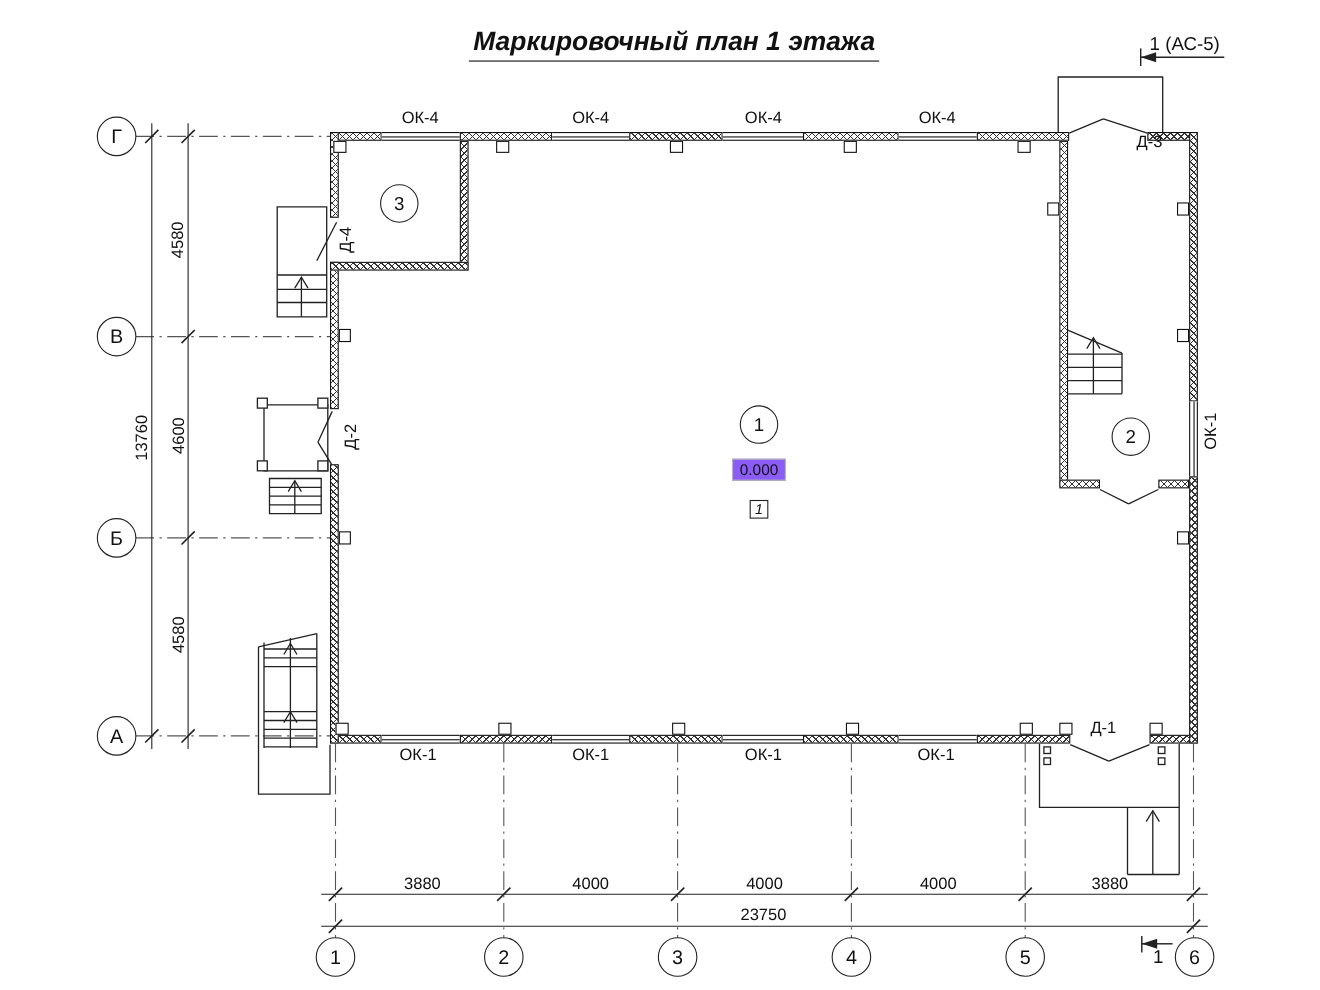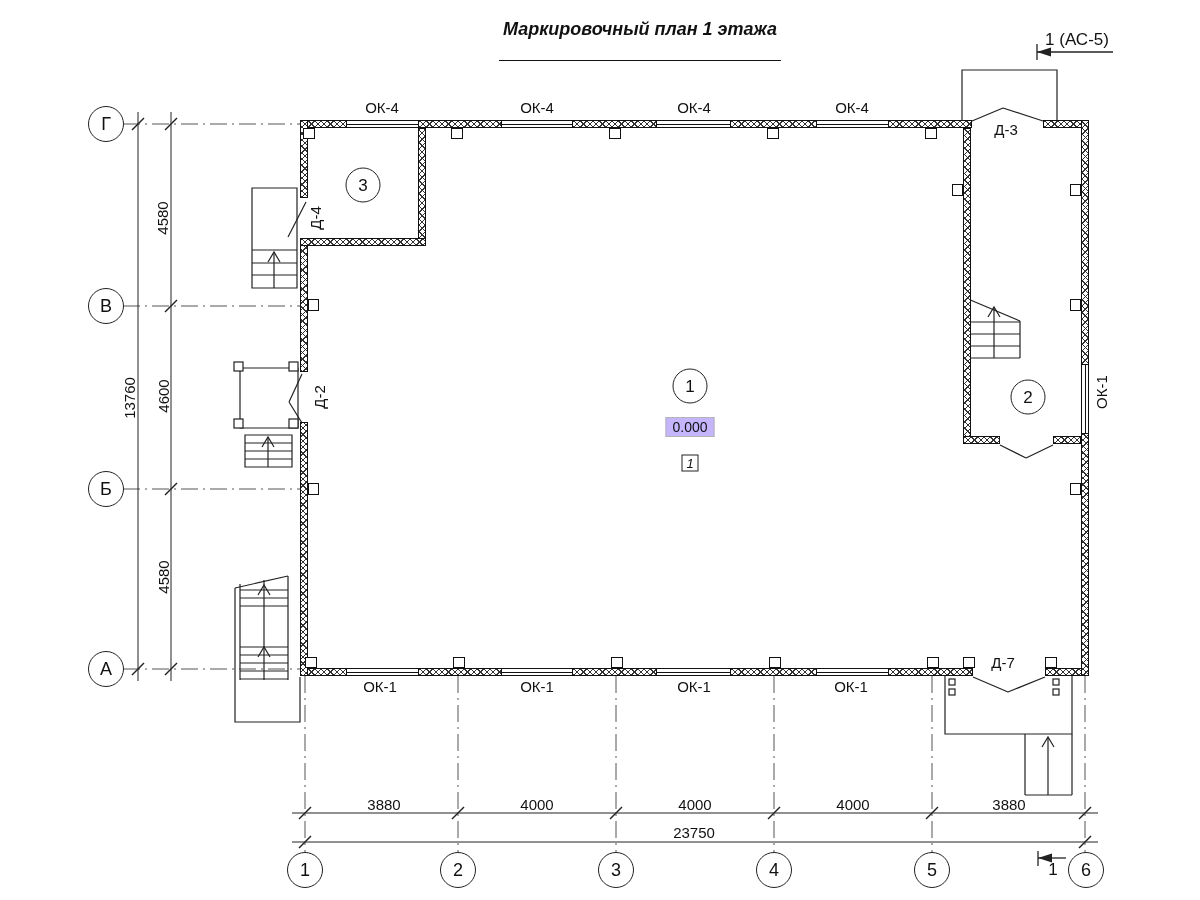--- a/index.html
+++ b/index.html
@@ -23,9 +23,9 @@
   .lbl{position:absolute;font-size:15px;white-space:nowrap;transform:translate(-50%,-50%);}
   .vlbl{transform:translate(-50%,-50%) rotate(-90deg);}
   .dim{font-size:15px;}
-  .title{position:absolute;left:640px;top:40px;transform:translate(-50%,-50%);
-     font-size:18px;font-style:italic;font-weight:700;border-bottom:1.6px solid #111;
-     padding:0 4px 20px 4px;white-space:nowrap;}
+  .title{position:absolute;left:613px;top:40px;transform:translate(-50%,-50%);
+     font-size:24px;font-style:italic;font-weight:700;border-bottom:1.6px solid #111;
+     padding:0 4px 3px 4px;white-space:nowrap;}
   .elevbox{position:absolute;left:690px;top:427px;transform:translate(-50%,-50%);
      border:1px solid #b5b5b5;background:#c4b5fd;font-size:14px;padding:1px 6px;}
   .zonebox{position:absolute;left:690px;top:463px;transform:translate(-50%,-50%);

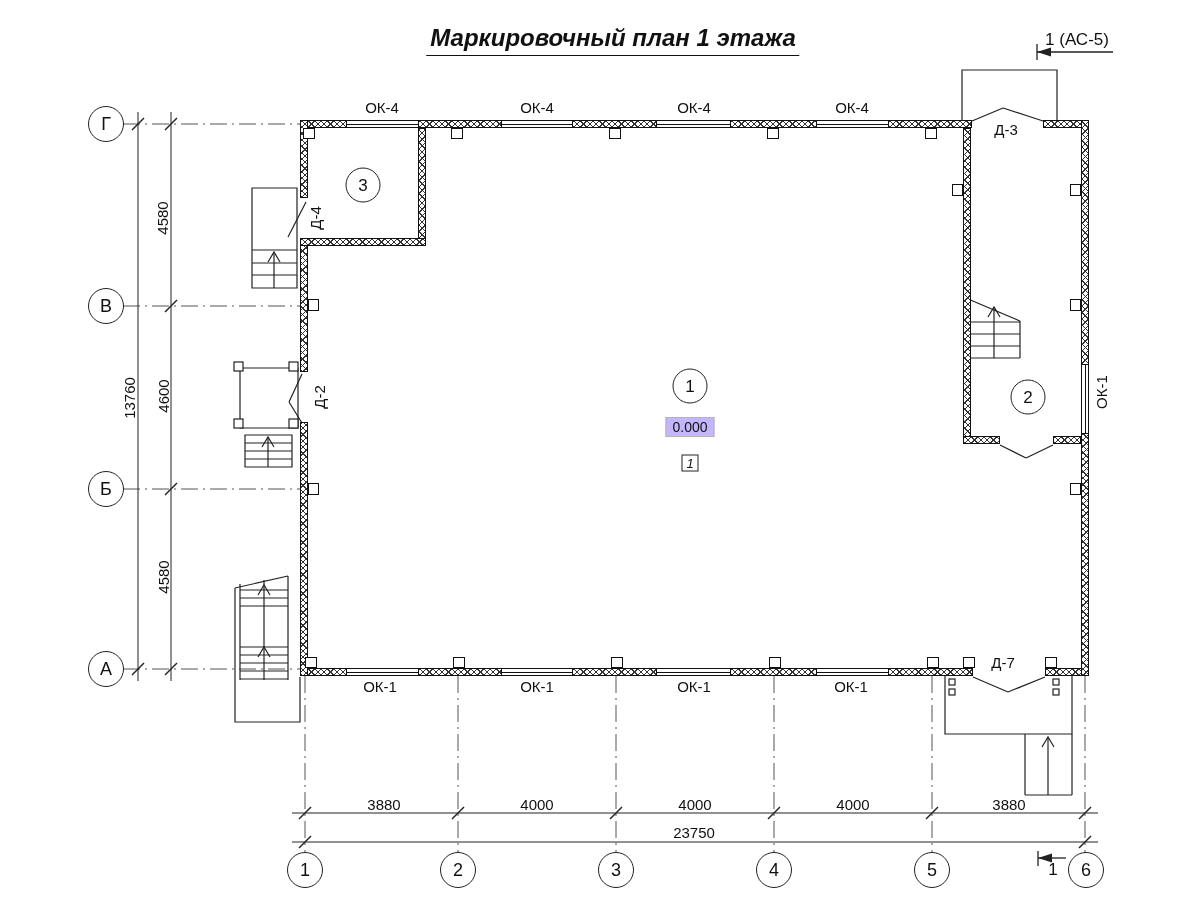--- a/index.html
+++ b/index.html
@@ -261,7 +261,7 @@
 
   <div class="lbl vlbl" style="left:315px;top:218px;">Д-4</div>
   <div class="lbl vlbl" style="left:319px;top:397px;">Д-2</div>
-  <div class="lbl" style="left:1006px;top:129px;">Д-3</div>
+  <div class="lbl" style="left:1045px;top:129px;">Д-3</div>
   <div class="lbl" style="left:1003px;top:662px;">Д-7</div>
 
   <div class="lbl dim vlbl" style="left:162px;top:218px;">4580</div>

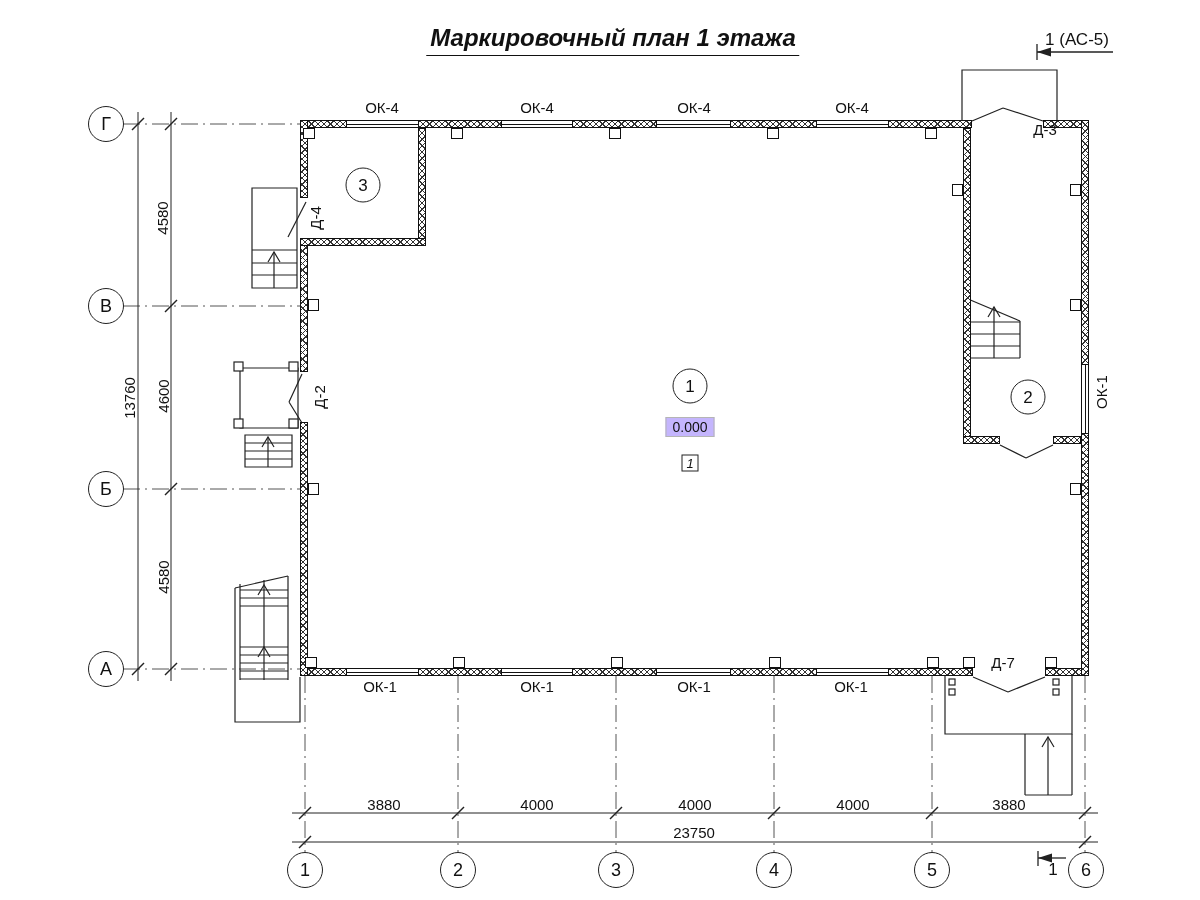--- a/index.html
+++ b/index.html
@@ -27,7 +27,7 @@
      font-size:24px;font-style:italic;font-weight:700;border-bottom:1.6px solid #111;
      padding:0 4px 3px 4px;white-space:nowrap;}
   .elevbox{position:absolute;left:690px;top:427px;transform:translate(-50%,-50%);
-     border:1px solid #b5b5b5;background:#c4b5fd;font-size:14px;padding:1px 6px;}
+     border:1px solid #b5b5b5;background:#8b5cf6;font-size:14px;padding:1px 6px;}
   .zonebox{position:absolute;left:690px;top:463px;transform:translate(-50%,-50%);
      border:1.2px solid #222;background:#fff;font-size:13px;font-style:italic;
      width:15px;height:15px;display:flex;align-items:center;justify-content:center;}

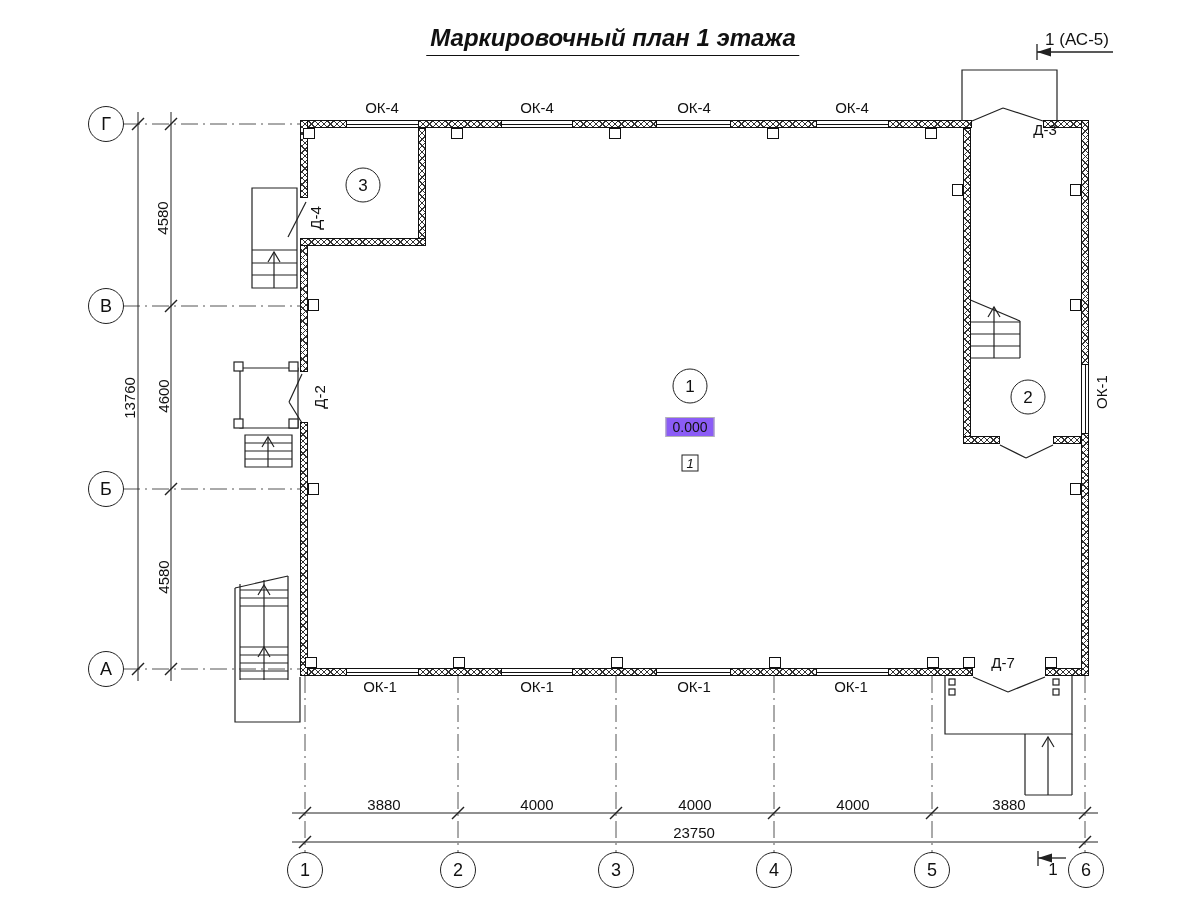--- a/index.html
+++ b/index.html
@@ -262,7 +262,7 @@
   <div class="lbl vlbl" style="left:315px;top:218px;">Д-4</div>
   <div class="lbl vlbl" style="left:319px;top:397px;">Д-2</div>
   <div class="lbl" style="left:1045px;top:129px;">Д-3</div>
-  <div class="lbl" style="left:1003px;top:662px;">Д-7</div>
+  <div class="lbl" style="left:1003px;top:662px;">Д-1</div>
 
   <div class="lbl dim vlbl" style="left:162px;top:218px;">4580</div>
   <div class="lbl dim vlbl" style="left:163px;top:396px;">4600</div>

